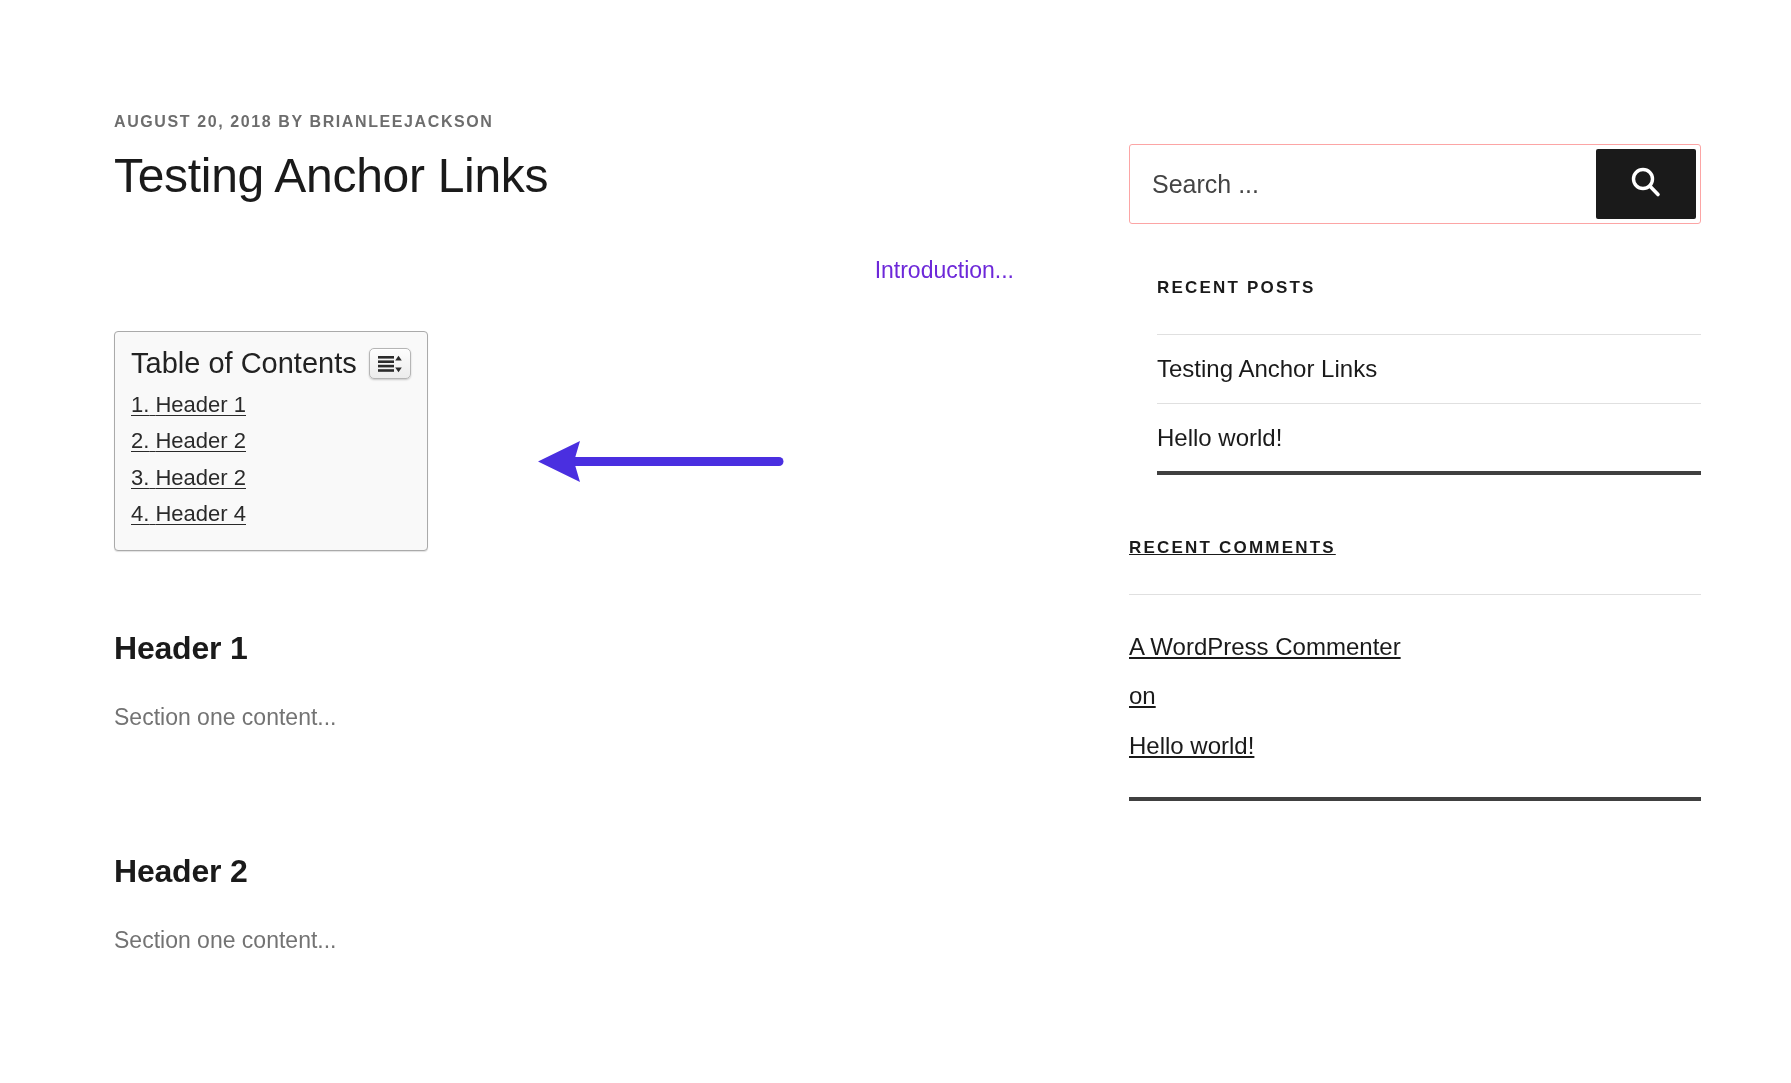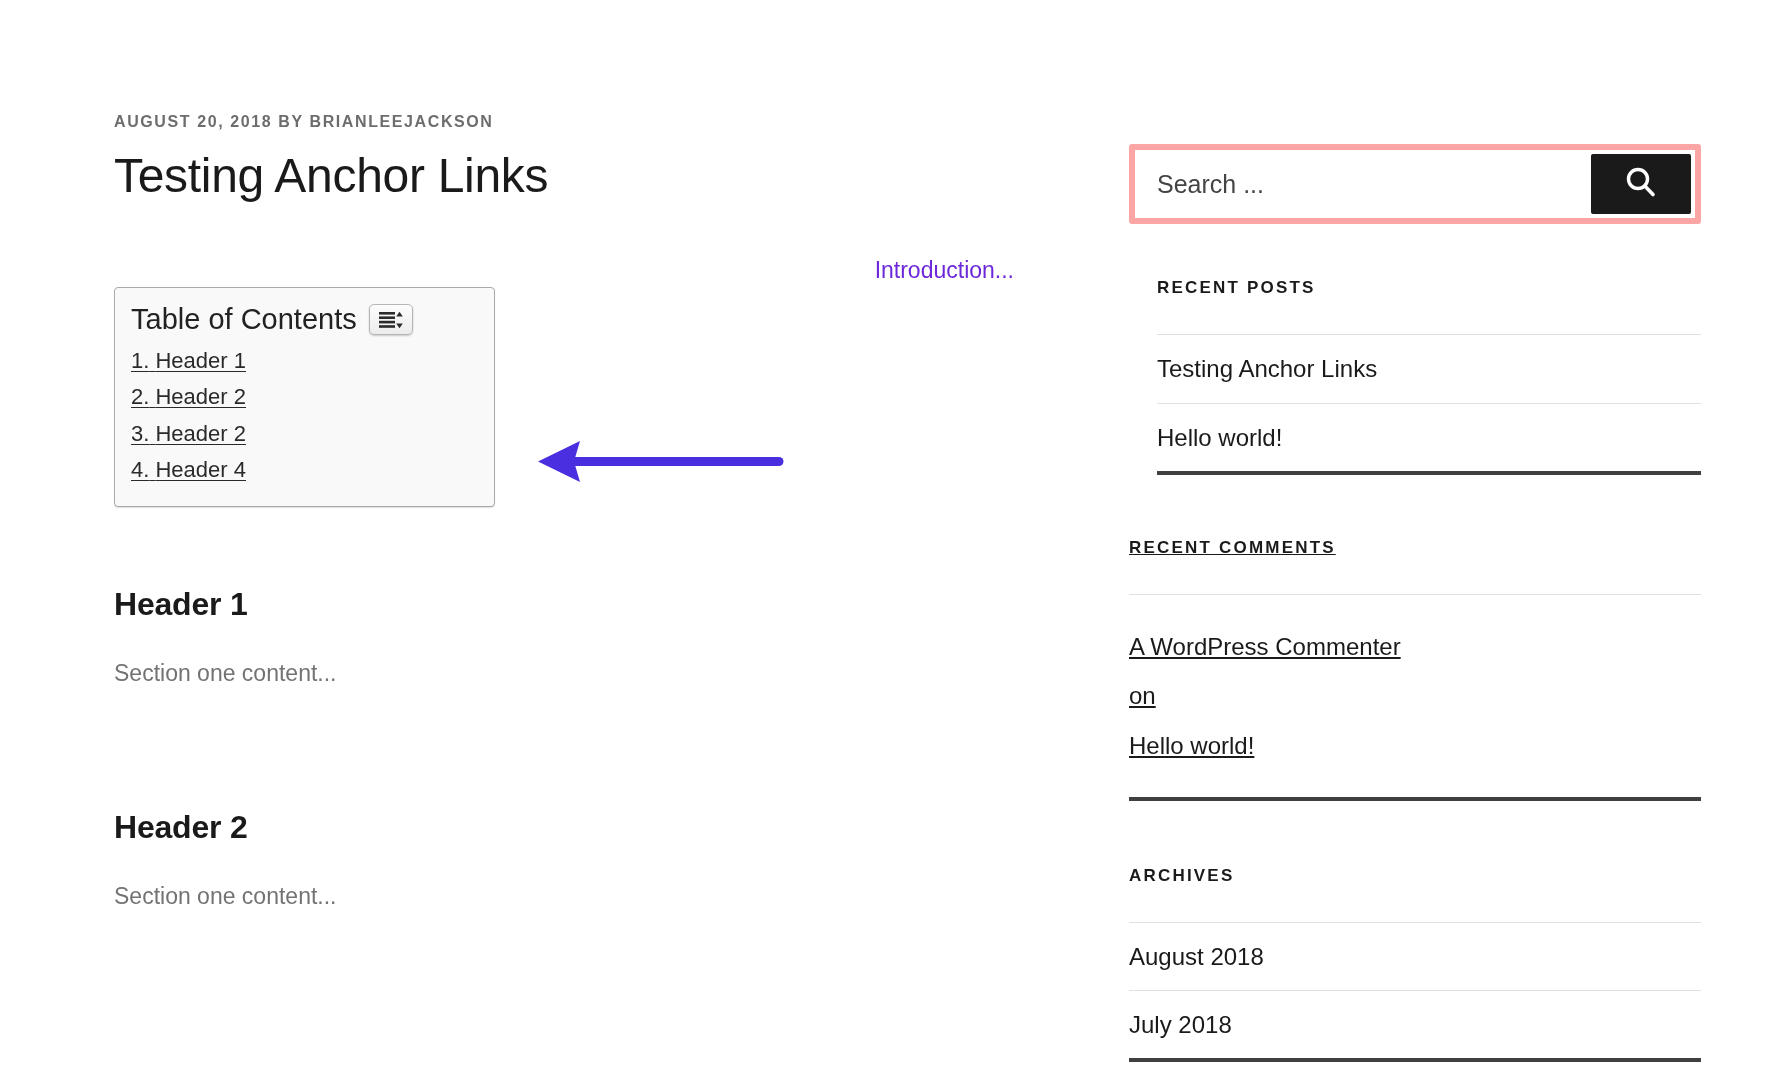--- a/index.html
+++ b/index.html
@@ -165,7 +165,7 @@
     display: flex;
     align-items: stretch;
     height: 80px;
-    border: 6px solid #fca5a5;
+    border: 1px solid #fca5a5;
     border-radius: 3px;
     background: #ffffff;
     overflow: hidden;

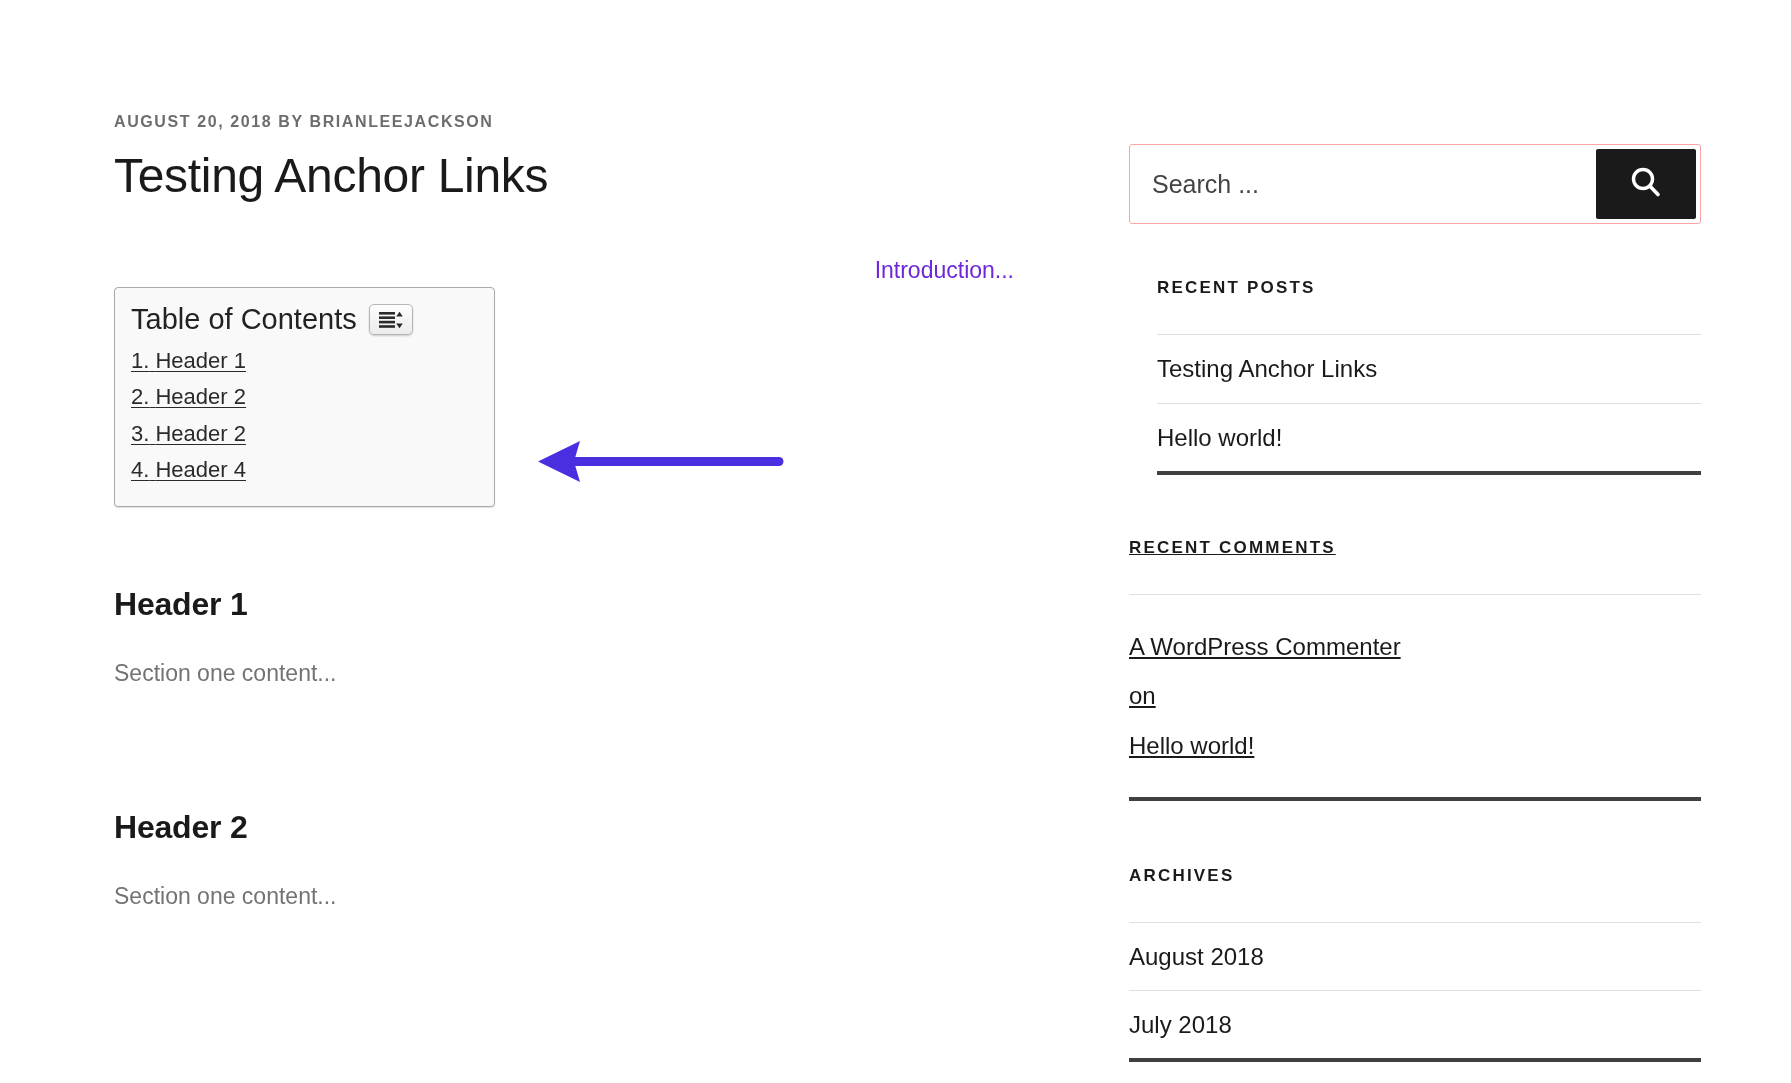--- a/index.html
+++ b/index.html
@@ -63,7 +63,8 @@
 
   
   .toc-box {
-    width: 381px;
+    margin-top: 44px;
+    width: 314px;
     background: #f9f9f9;
     border: 1px solid #aaaaaa;
     border-radius: 4px;

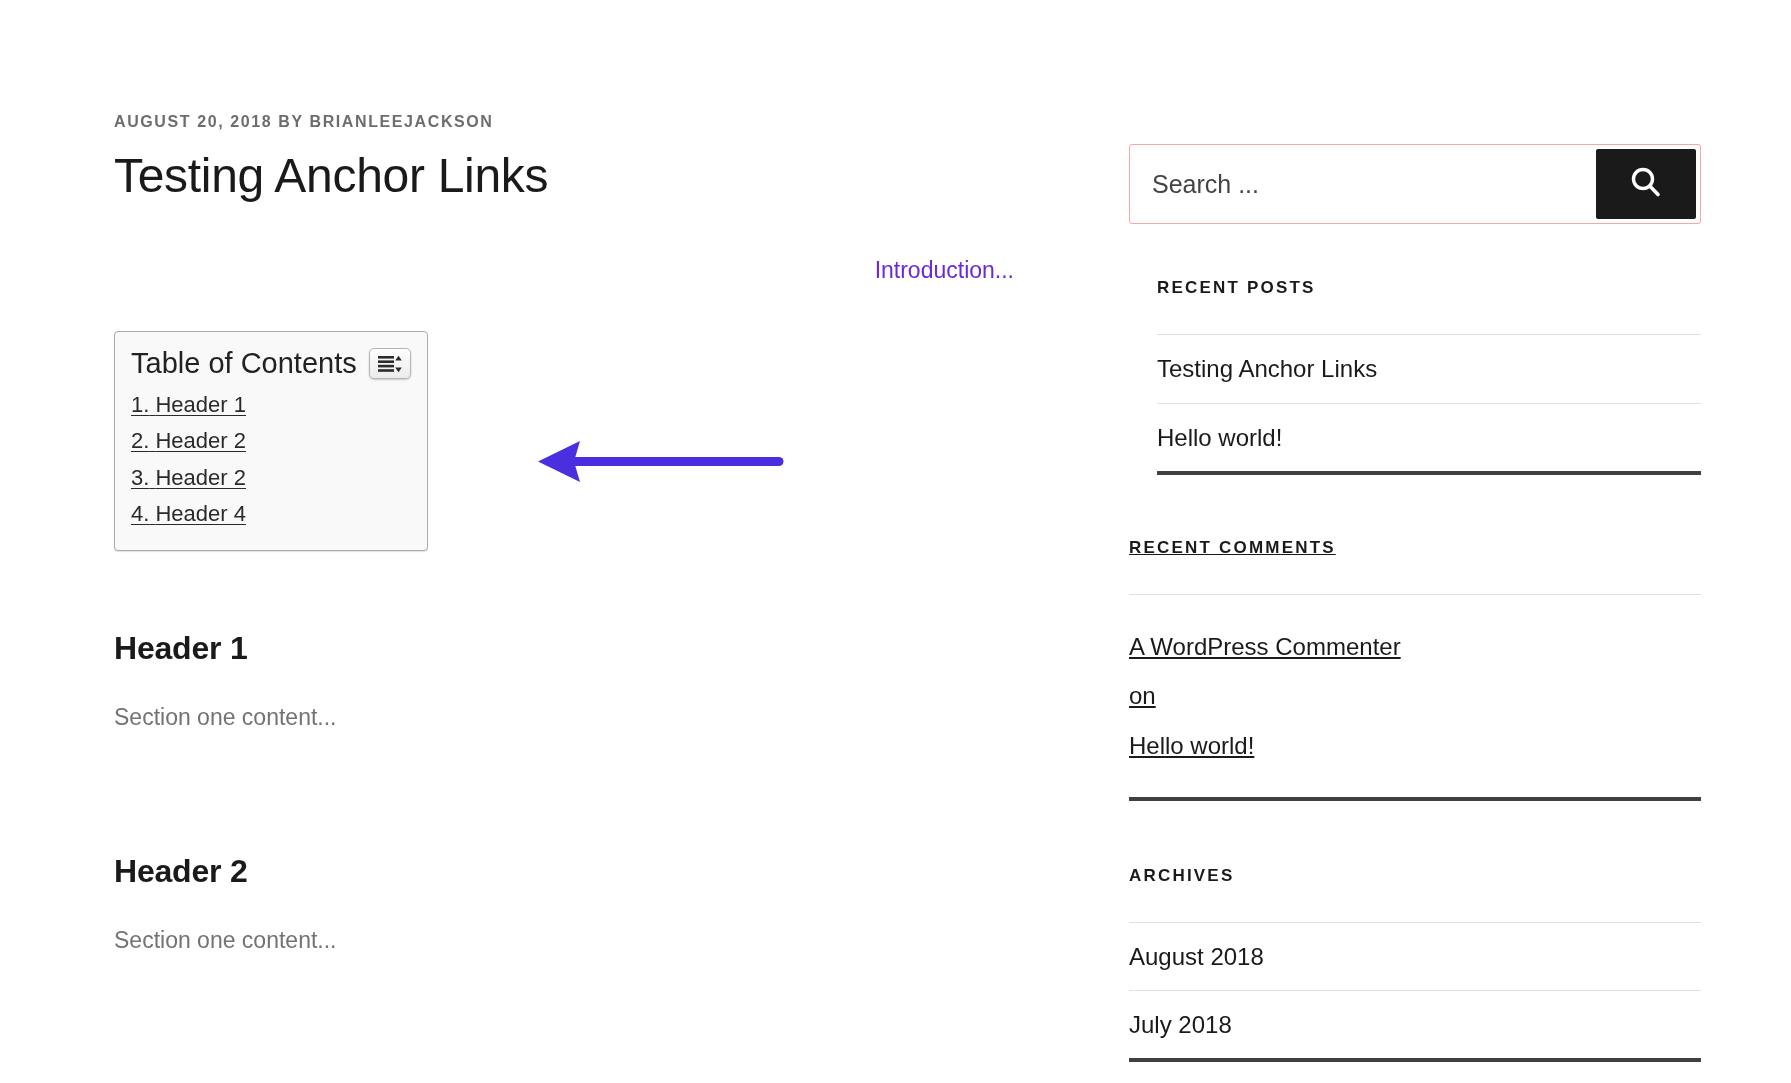--- a/index.html
+++ b/index.html
@@ -346,17 +346,6 @@
       </ul>
     </section>
 
-    <section class="widget w-archives">
-      <h2 class="widget-title">ARCHIVES</h2>
-      <ul class="widget-list">
-        <li>
-          <a href="#">August 2018</a>
-        </li>
-        <li>
-          <a href="#">July 2018</a>
-        </li>
-      </ul>
-    </section>
 
   </aside>
 </div>

